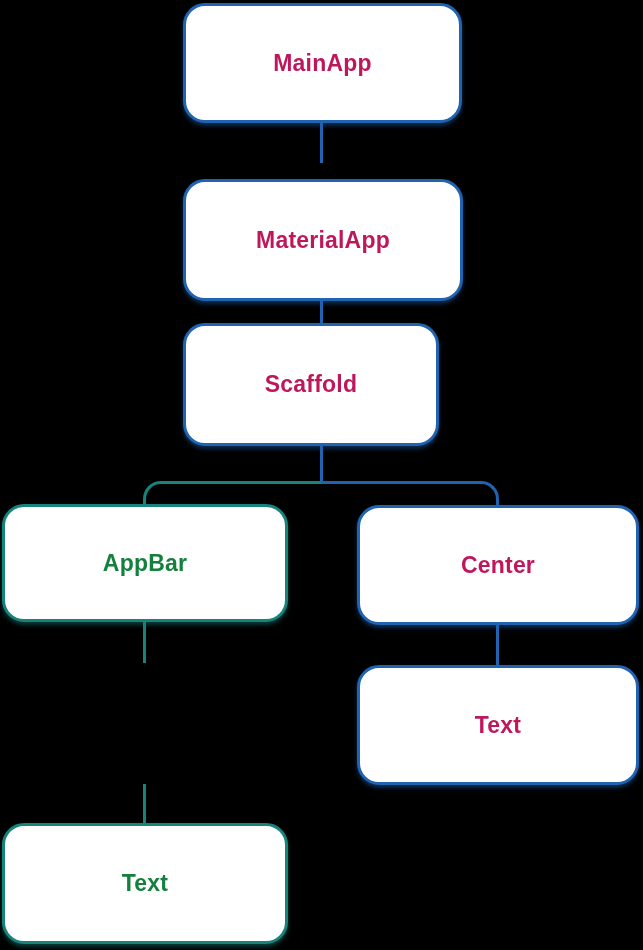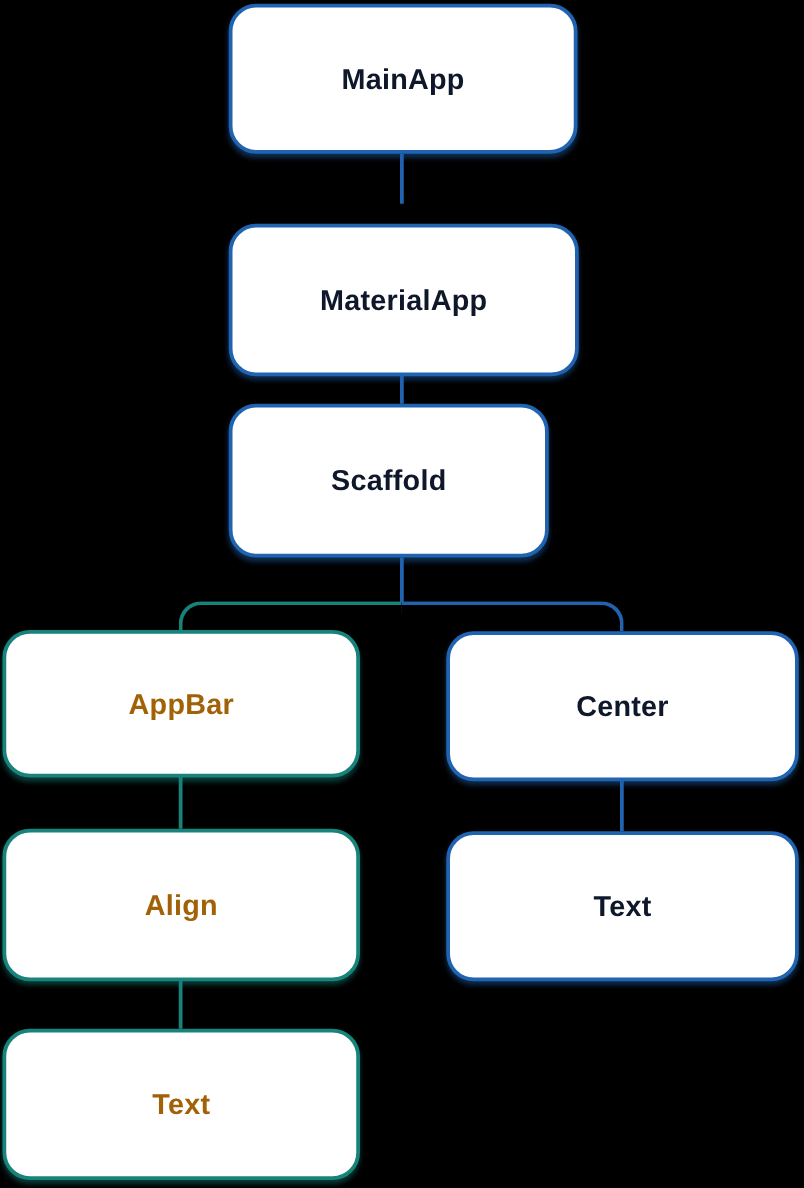--- a/index.html
+++ b/index.html
@@ -33,7 +33,7 @@
     border: 3.5px solid #2063b1;
     box-shadow: 0 3px 4px rgba(32, 99, 177, 0.45);
   }
-  .node.blue .node-label { color: #0f172a; }
+  .node.blue .node-label { color: #be185d; }
   .node.teal {
     border: 3.5px solid #17837b;
     box-shadow: 0 3px 4px rgba(23, 131, 123, 0.45);

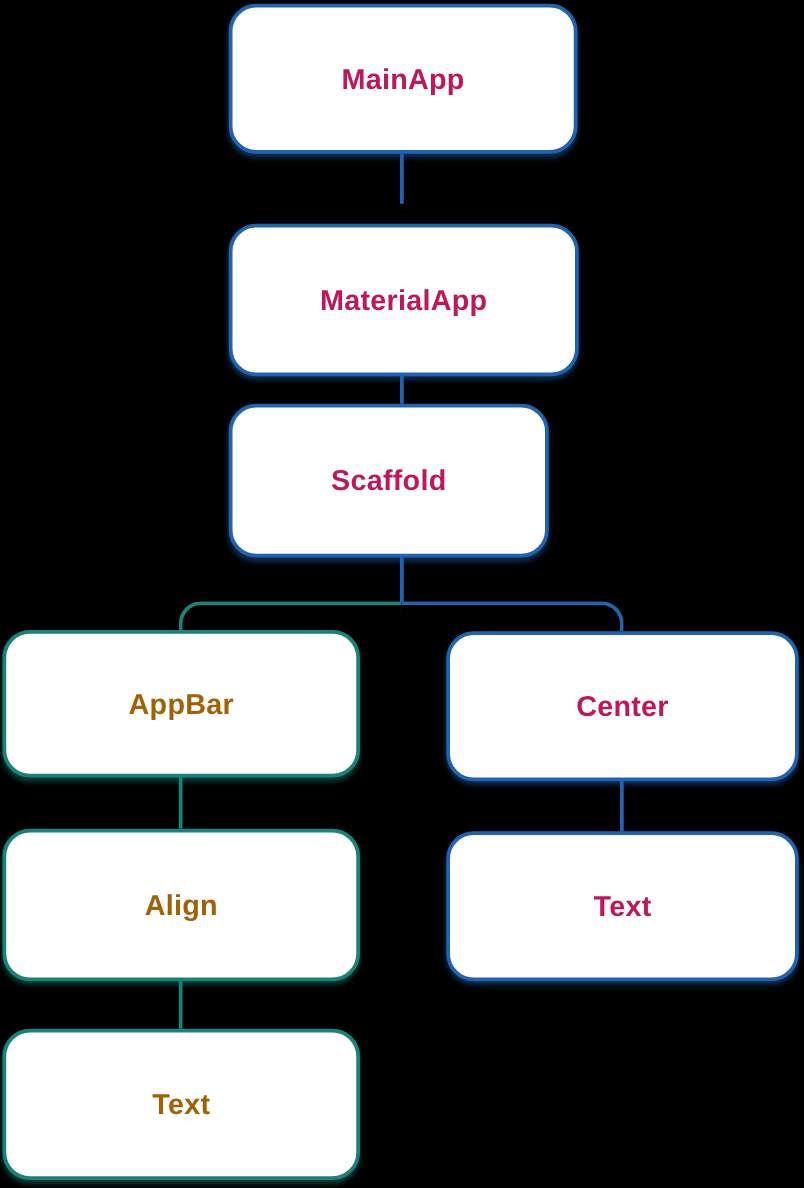--- a/index.html
+++ b/index.html
@@ -38,7 +38,7 @@
     border: 3.5px solid #17837b;
     box-shadow: 0 3px 4px rgba(23, 131, 123, 0.45);
   }
-  .node.teal .node-label { color: #a16207; }
+  .node.teal .node-label { color: #15803d; }
 
   .edge {
     position: absolute;

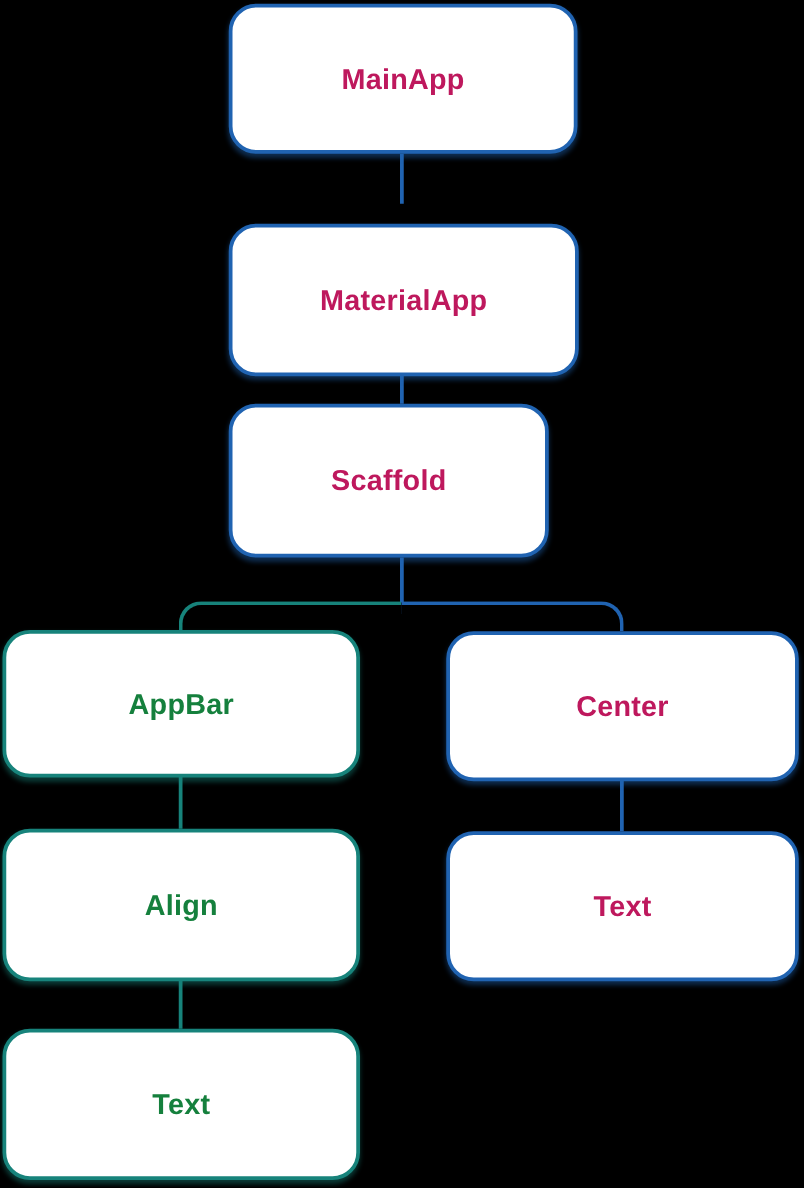--- a/index.html
+++ b/index.html
@@ -91,9 +91,6 @@
     <span class="node-label">AppBar</span>
   </div>
 
-  <div class="node teal" style="left:2px; top:663px; width:286px; height:122px;">
-    <span class="node-label">Align</span>
-  </div>
 
   <div class="node teal" style="left:2px; top:823px; width:286px; height:121px;">
     <span class="node-label">Text</span>

